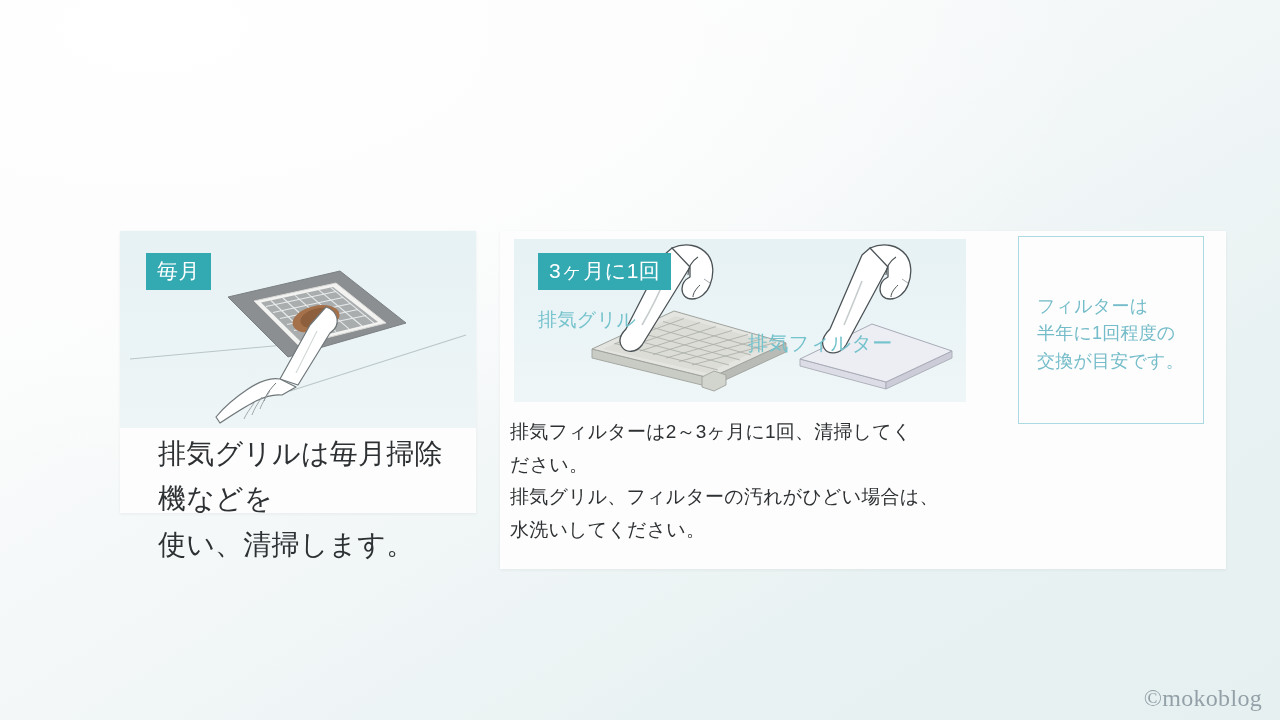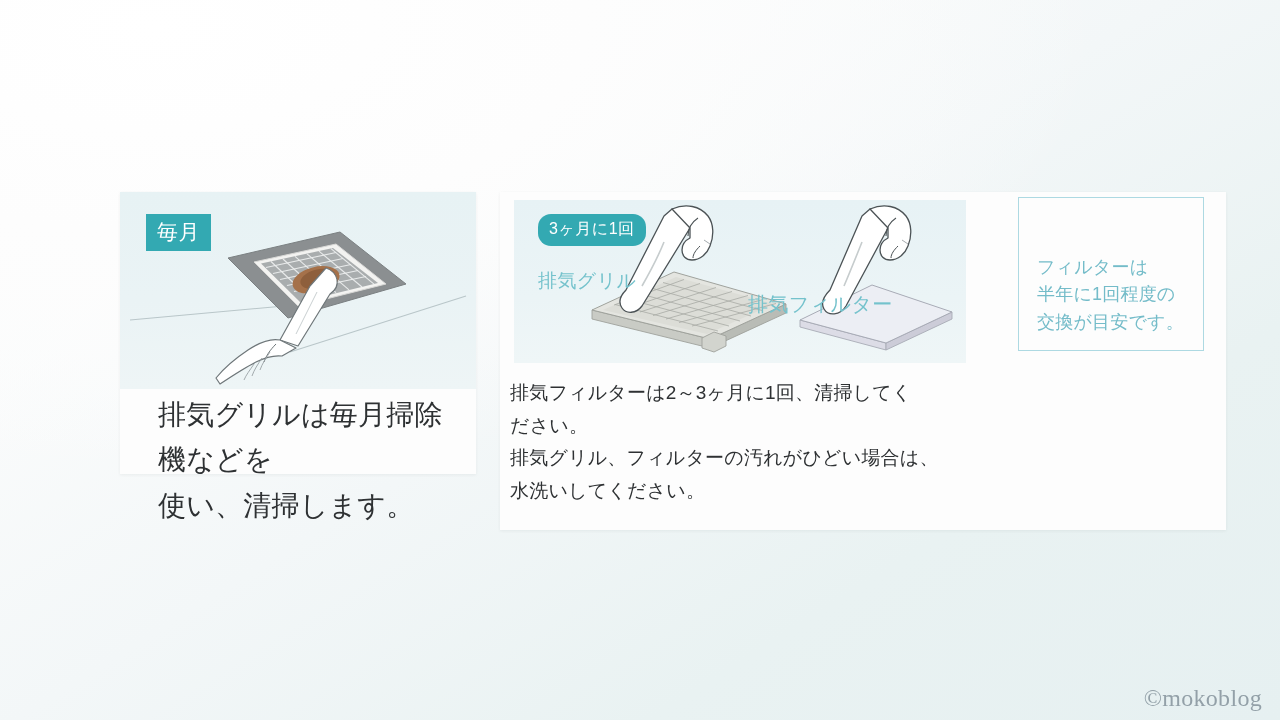--- a/index.html
+++ b/index.html
@@ -23,6 +23,7 @@
   #stage {
     position: absolute;
     inset: 0;
+    margin-top: 39px;
   }
 
   

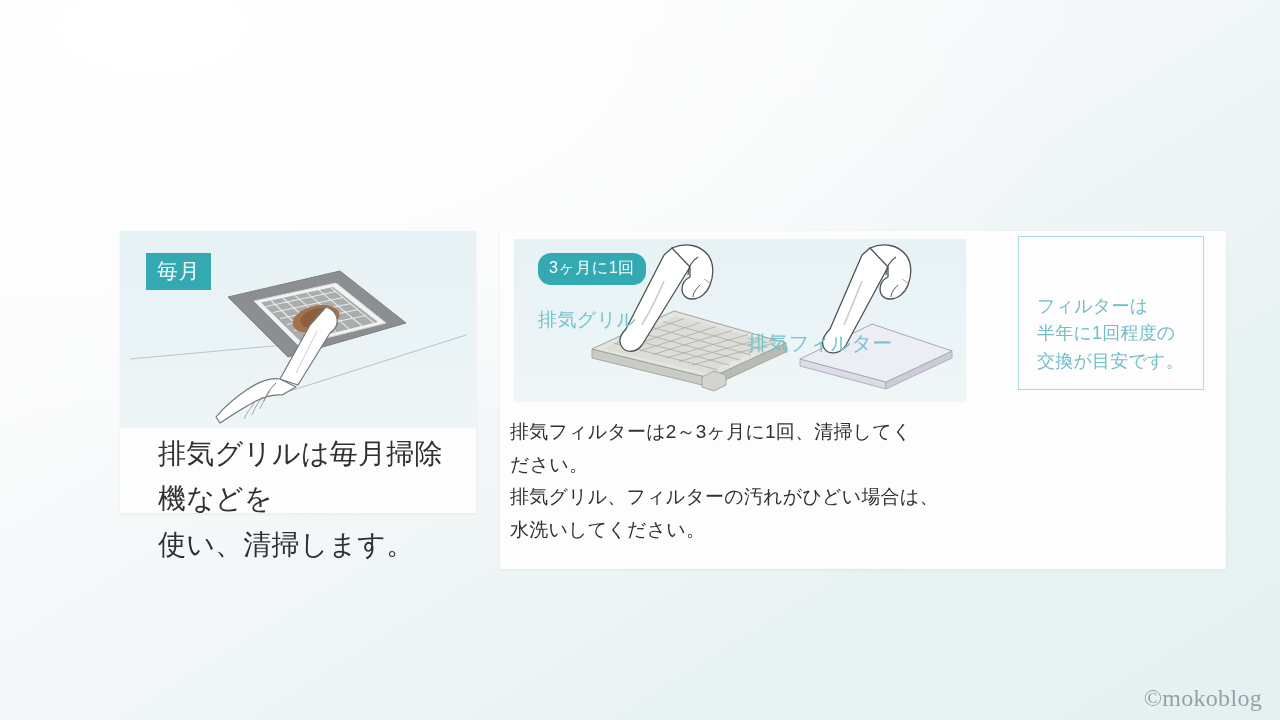--- a/index.html
+++ b/index.html
@@ -82,7 +82,7 @@
   }
 
   #badge-monthly { left: 26px; top: 22px; font-size: 21px; }
-  #badge-quarter { left: 24px; top: 14px; font-size: 16px; border-radius: 13px; }
+  #badge-quarter { left: 24px; top: 14px; font-size: 21px; }
 
   
   .body-text {

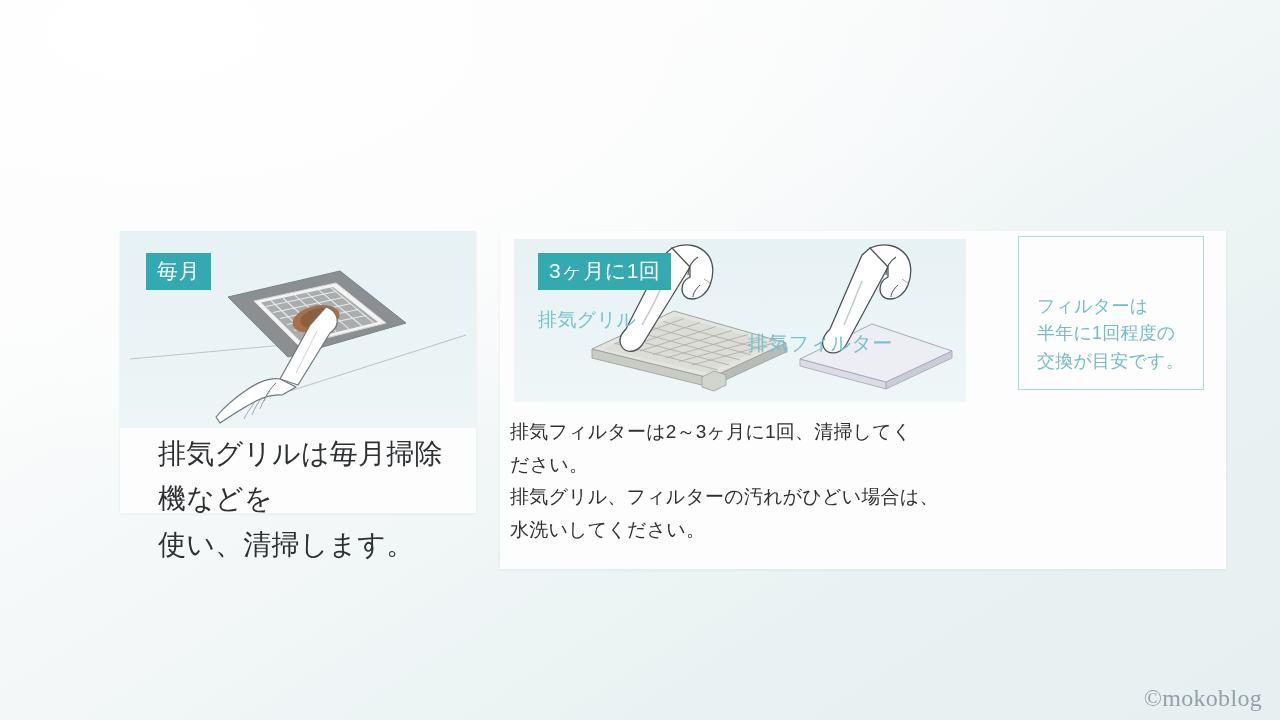--- a/index.html
+++ b/index.html
@@ -114,7 +114,7 @@
     left: 518px;
     top: 5px;
     width: 186px;
-    height: 154px;
+    height: 188px;
     border: 1.5px solid #add9e2;
     background: transparent;
   }

